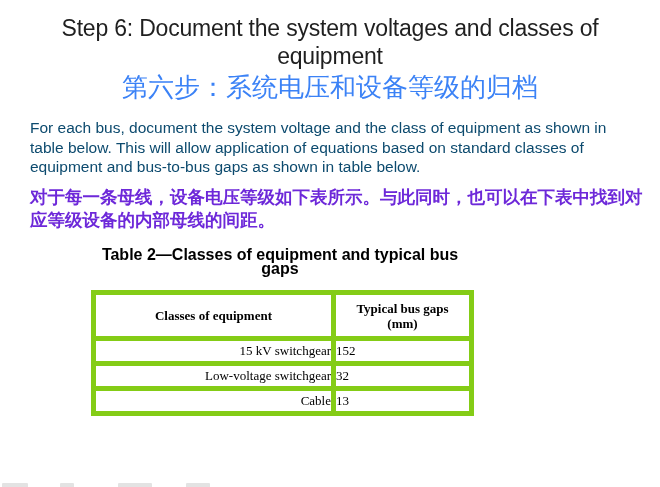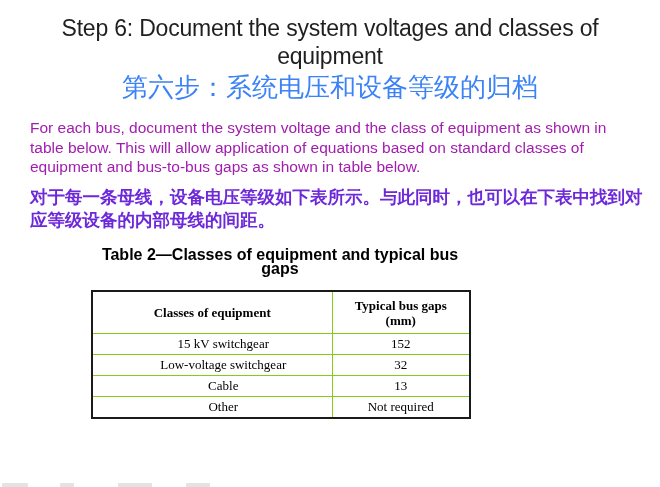--- a/index.html
+++ b/index.html
@@ -48,7 +48,7 @@
     font-size: 15.5px;
     line-height: 19.5px;
     font-weight: 400;
-    color: #a21caf;
+    color: #0c4a6e;
   }
   .body-zh {
     position: absolute;

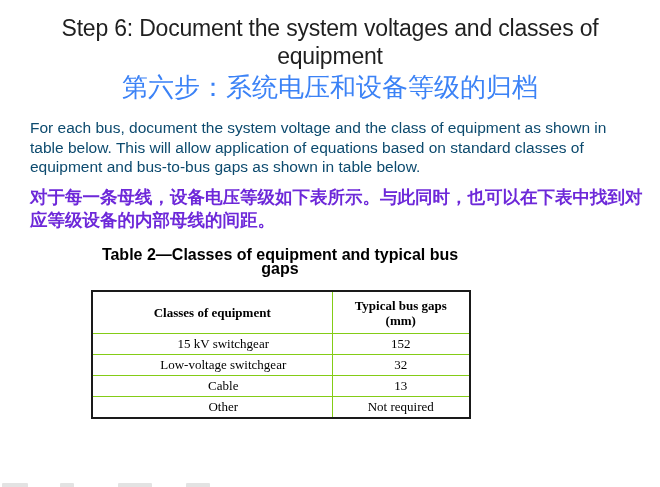--- a/index.html
+++ b/index.html
@@ -87,7 +87,7 @@
     table-layout: fixed;
   }
   table.gaps th, table.gaps td {
-    border: 1px solid #84cc16;
+    border: 5px solid #84cc16;
     margin-left: 47px;
   }
   table.gaps col.c1 { width: 240px; }

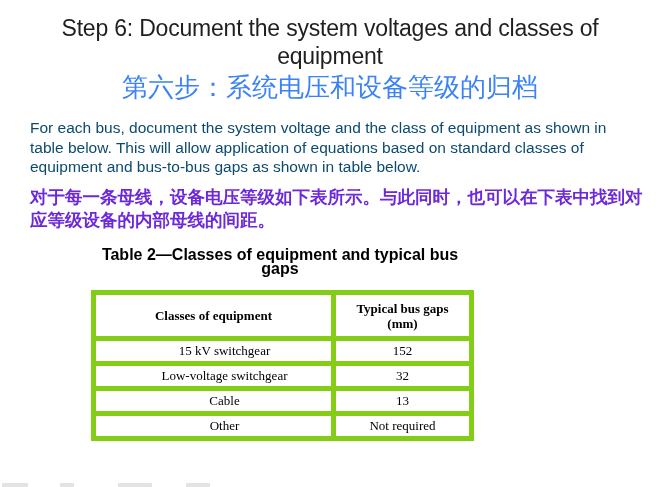--- a/index.html
+++ b/index.html
@@ -105,7 +105,7 @@
     vertical-align: middle;
     padding: 0;
   }
-  table.gaps td.c1 { text-align: center; padding-left: 22px; }
+  table.gaps td.c1 { text-align: right; padding-left: 22px; }
   table.gaps td.c2 { text-align: center; }
 
   

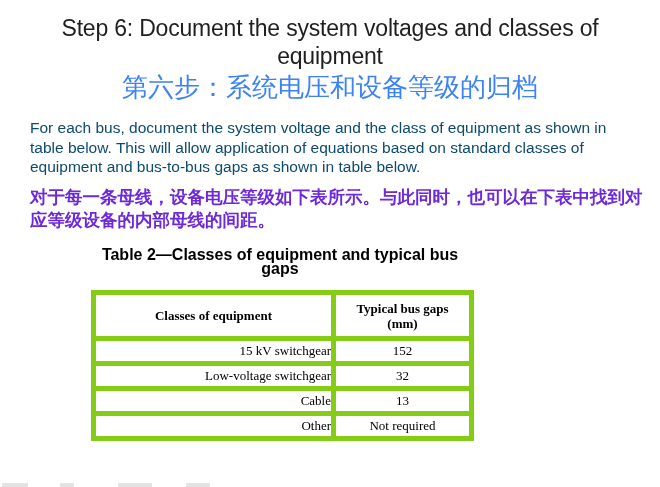--- a/index.html
+++ b/index.html
@@ -106,7 +106,7 @@
     padding: 0;
   }
   table.gaps td.c1 { text-align: right; padding-left: 22px; }
-  table.gaps td.c2 { text-align: center; }
+  table.gaps td.c2 { text-align: left; }
 
   
   .footer-artifact {

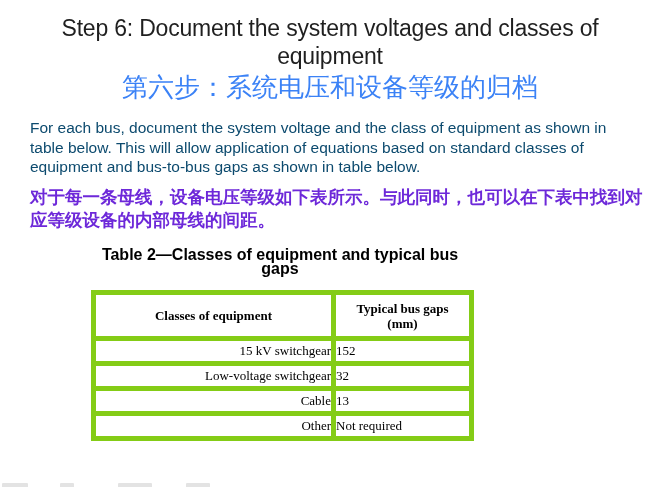--- a/index.html
+++ b/index.html
@@ -169,10 +169,6 @@
           <td class="c1">Cable</td>
           <td class="c2">13</td>
         </tr>
-        <tr>
-          <td class="c1">Other</td>
-          <td class="c2">Not required</td>
-        </tr>
       </tbody>
     </table>
   </div>

